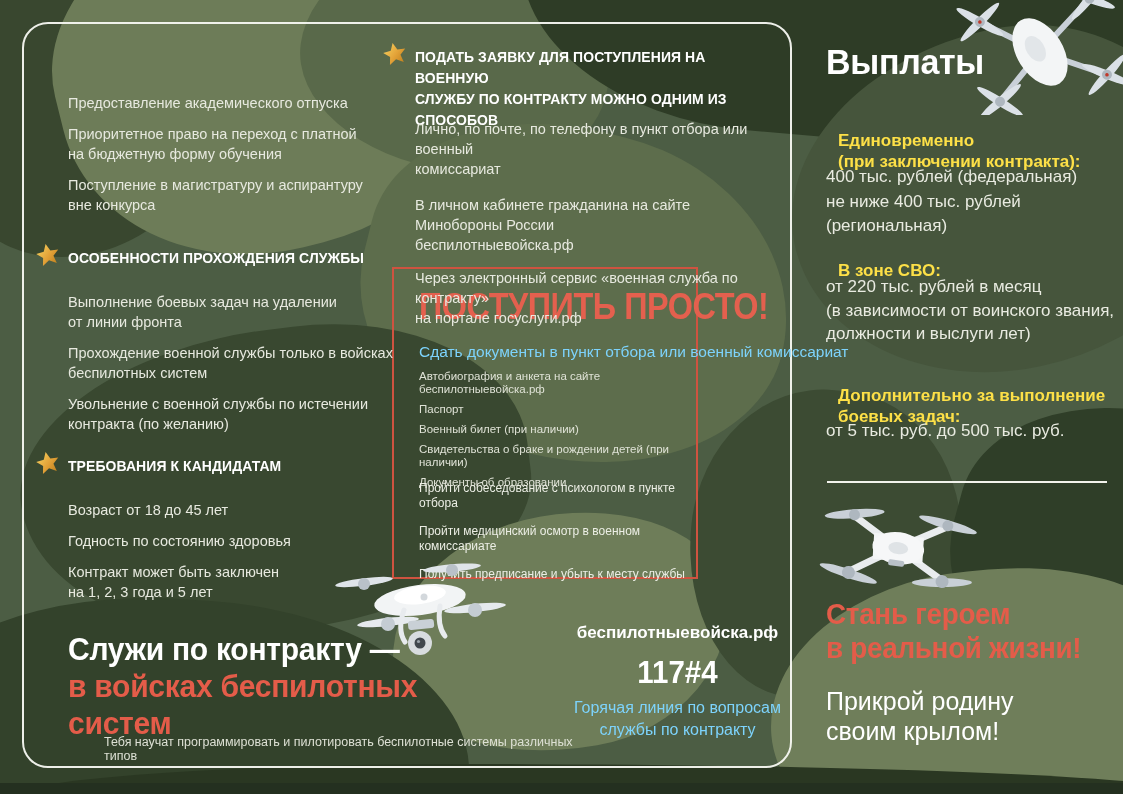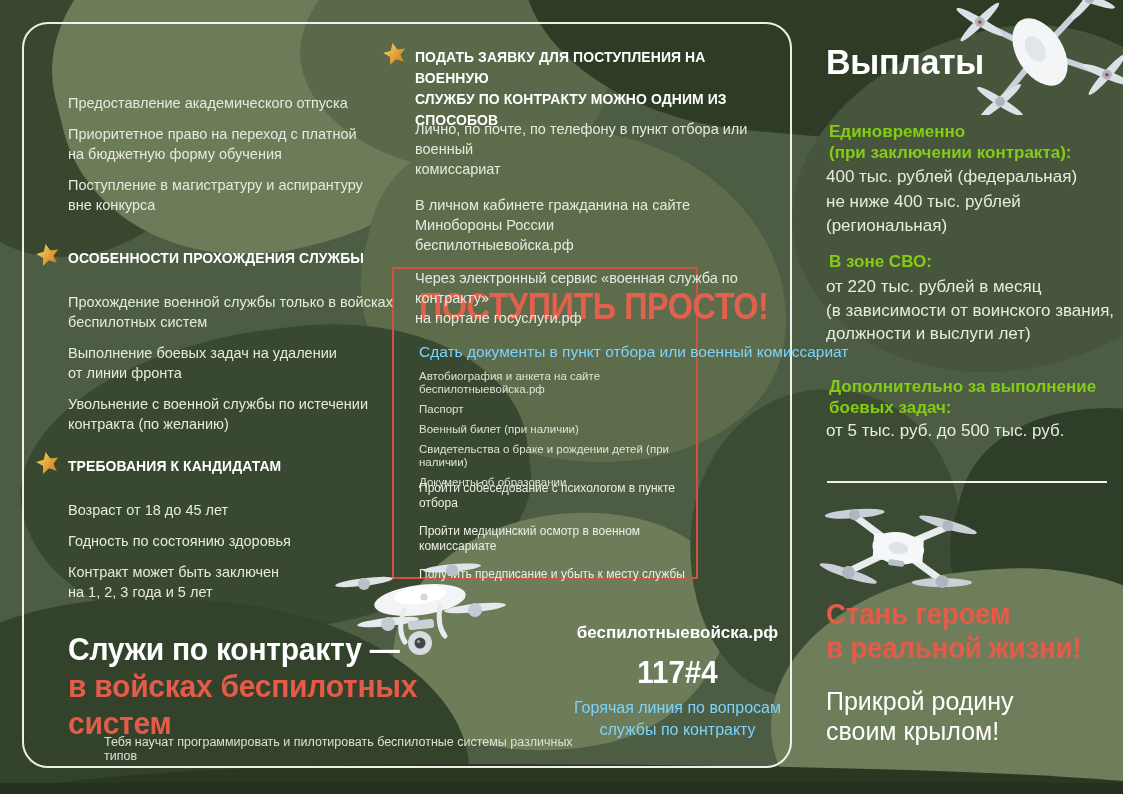--- a/index.html
+++ b/index.html
@@ -82,7 +82,7 @@
 
   
   .paytitle{margin:0;font-size:35px;font-weight:700;color:#ffffff;letter-spacing:-.3px;transform:scaleX(.97);transform-origin:left top;}
-  .payhead{margin:3px;font-size:17px;font-weight:700;color:#84cc16;line-height:21px;}
+  .payhead{margin:12px;font-size:17px;font-weight:700;color:#fde047;line-height:21px;}
   .payline{margin:0;font-size:17px;color:#e9ebe1;line-height:24.5px;}
   .divider{position:absolute;left:827px;top:481px;width:280px;height:2px;background:#f2f3ec;z-index:2;}
   .hero-red{margin:0;font-size:29px;font-weight:700;color:#e45c49;line-height:34px;letter-spacing:-.3px;transform:scaleX(.96);transform-origin:left top;}

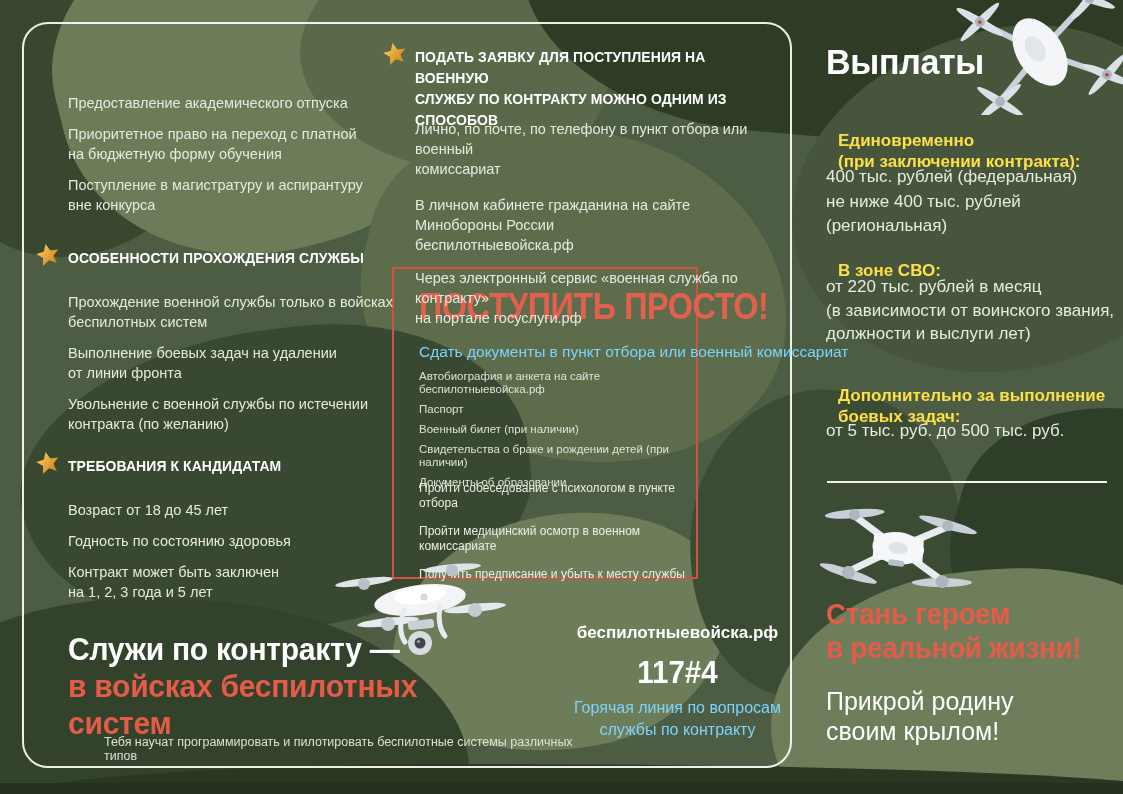--- a/index.html
+++ b/index.html
@@ -144,10 +144,10 @@
     <h2 class="sec-title pre">ОСОБЕННОСТИ ПРОХОЖДЕНИЯ СЛУЖБЫ</h2>
   </div>
   <div class="abs" style="top:292px">
+    <p class="item pre">Выполнение боевых задач на удалении
+от линии фронта</p>
     <p class="item pre">Прохождение военной службы только в войсках
 беспилотных систем</p>
-    <p class="item pre">Выполнение боевых задач на удалении
-от линии фронта</p>
     <p class="item pre">Увольнение с военной службы по истечении
 контракта (по желанию)</p>
   </div>

